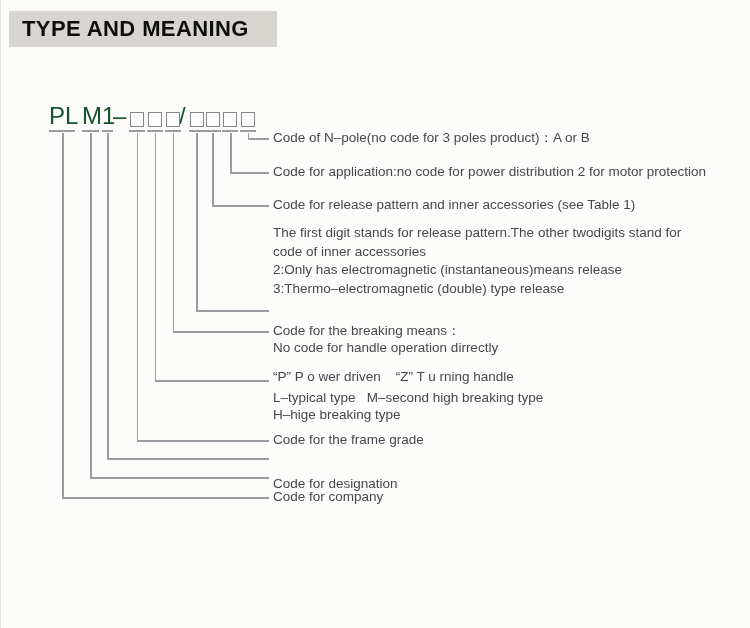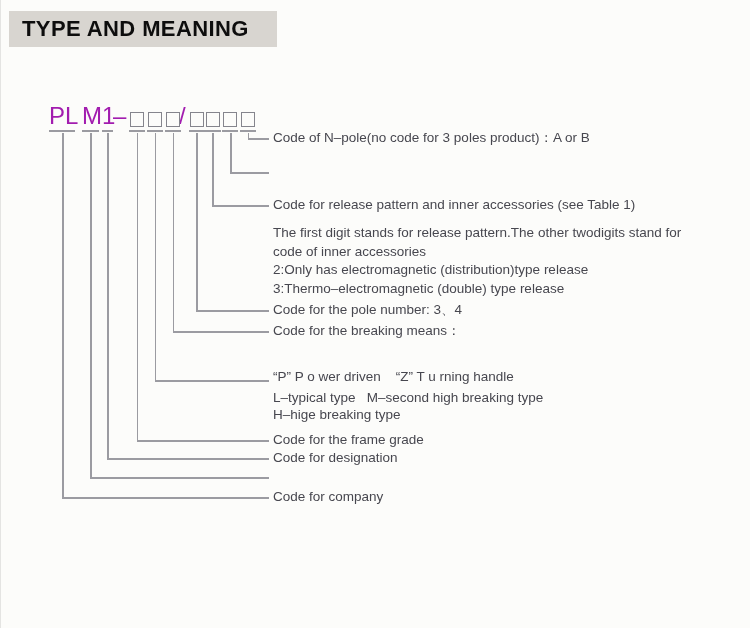--- a/index.html
+++ b/index.html
@@ -14,7 +14,7 @@
     line-height:36px;padding-left:13px;letter-spacing:.4px;
   }
   .code-char{
-    position:absolute;top:104px;font-size:24px;color:#a21caf;line-height:24px;
+    position:absolute;top:104px;font-size:24px;color:#14532d;line-height:24px;
     white-space:pre;
   }
   .sq{

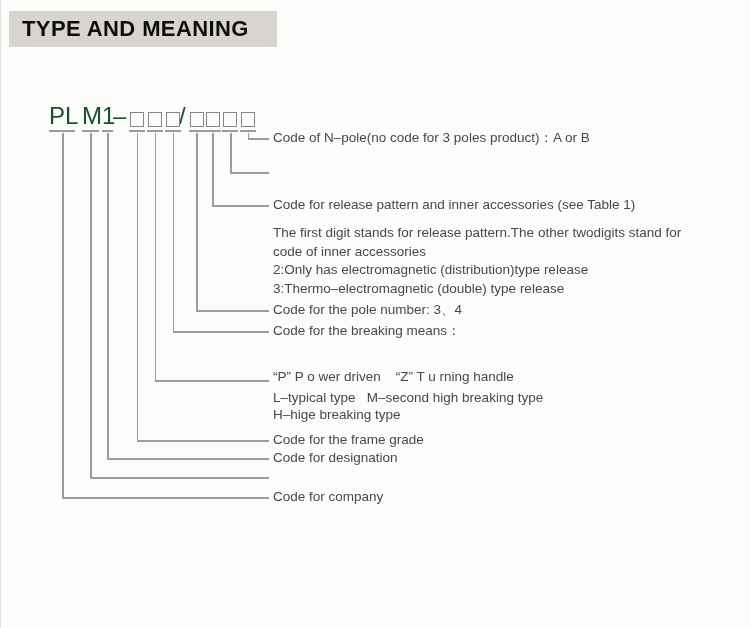--- a/index.html
+++ b/index.html
@@ -84,6 +84,7 @@
   <div class="hl" style="left:61px;top:497px;width:207px"></div>
 
   <div class="lbl" style="top:130px">Code of N–pole(no code for 3 poles product)：A or B</div>
+  <div class="lbl" style="top:164px">Code for application:no code for power distribution 2 for motor protection</div>
   <div class="lbl" style="top:197px">Code for release pattern and inner accessories (see Table 1)</div>
   <div class="lbl" style="top:244px">code of inner accessories</div>
   <div class="lbl" style="top:225px">The first digit stands for release pattern.The other twodigits stand for</div>

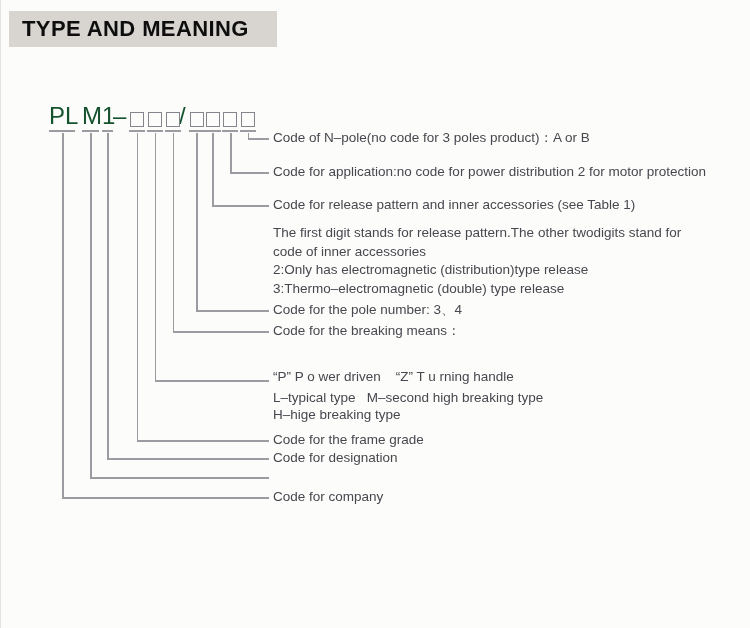--- a/index.html
+++ b/index.html
@@ -88,7 +88,7 @@
   <div class="lbl" style="top:197px">Code for release pattern and inner accessories (see Table 1)</div>
   <div class="lbl" style="top:244px">code of inner accessories</div>
   <div class="lbl" style="top:225px">The first digit stands for release pattern.The other twodigits stand for</div>
-  <div class="lbl" style="top:262px">2:Only has electromagnetic (distribution)type release</div>
+  <div class="lbl" style="top:262px">2:Only has electromagnetic (instantaneous)means release</div>
   <div class="lbl" style="top:281px">3:Thermo–electromagnetic (double) type release</div>
   <div class="lbl" style="top:302px">Code for the pole number: 3、4</div>
   <div class="lbl" style="top:323px">Code for the breaking means：</div>

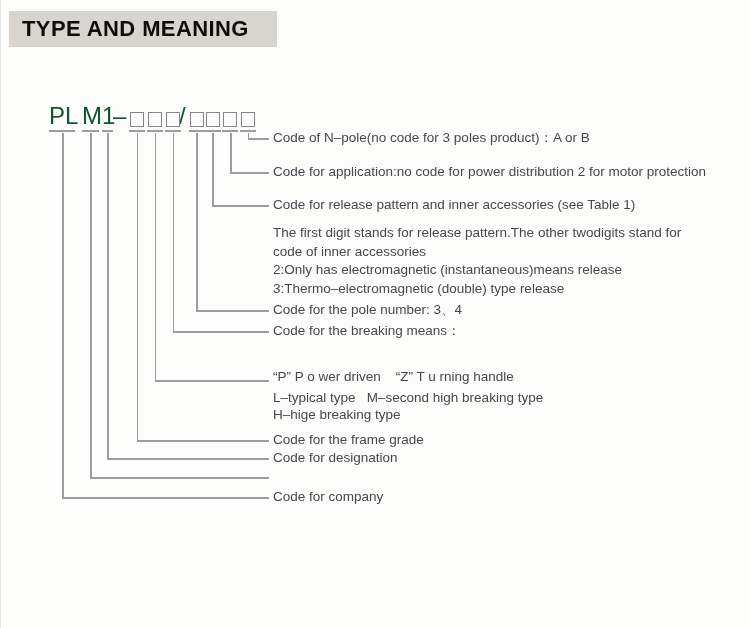--- a/index.html
+++ b/index.html
@@ -90,7 +90,6 @@
   <div class="lbl" style="top:225px">The first digit stands for release pattern.The other twodigits stand for</div>
   <div class="lbl" style="top:262px">2:Only has electromagnetic (instantaneous)means release</div>
   <div class="lbl" style="top:281px">3:Thermo–electromagnetic (double) type release</div>
-  <div class="lbl" style="top:302px">Code for the pole number: 3、4</div>
   <div class="lbl" style="top:323px">Code for the breaking means：</div>
   <div class="lbl" style="top:369px">“P” P o wer driven    “Z” T u rning handle</div>
   <div class="lbl" style="top:390px">L–typical type   M–second high breaking type</div>

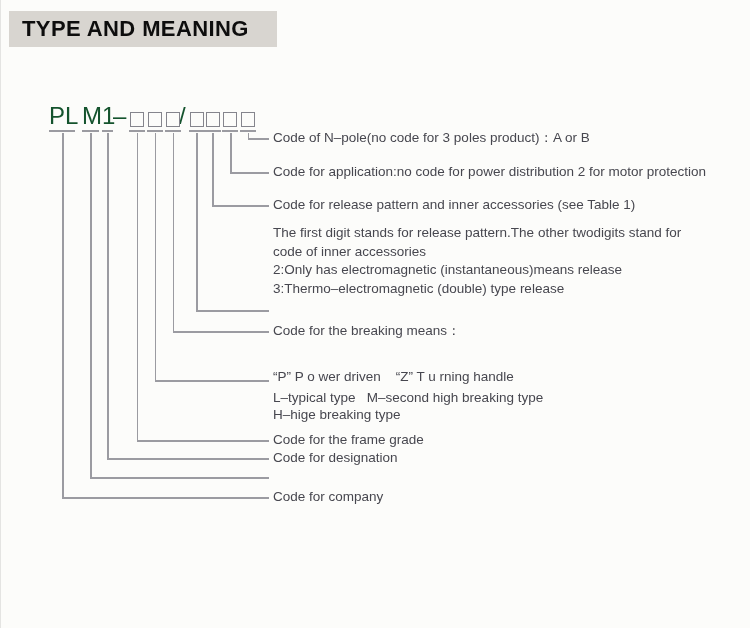--- a/index.html
+++ b/index.html
@@ -91,6 +91,7 @@
   <div class="lbl" style="top:262px">2:Only has electromagnetic (instantaneous)means release</div>
   <div class="lbl" style="top:281px">3:Thermo–electromagnetic (double) type release</div>
   <div class="lbl" style="top:323px">Code for the breaking means：</div>
+  <div class="lbl" style="top:340px">No code for handle operation dirrectly</div>
   <div class="lbl" style="top:369px">“P” P o wer driven    “Z” T u rning handle</div>
   <div class="lbl" style="top:390px">L–typical type   M–second high breaking type</div>
   <div class="lbl" style="top:432px">Code for the frame grade</div>

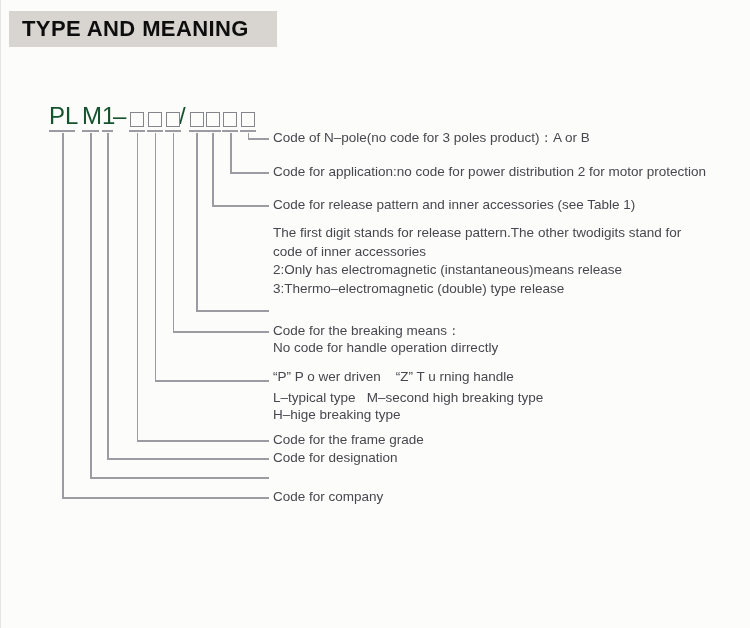--- a/index.html
+++ b/index.html
@@ -96,7 +96,7 @@
   <div class="lbl" style="top:390px">L–typical type   M–second high breaking type</div>
   <div class="lbl" style="top:432px">Code for the frame grade</div>
   <div class="lbl" style="top:407px">H–hige breaking type</div>
-  <div class="lbl" style="top:450px">Code for designation</div>
+  <div class="lbl" style="top:476px">Code for designation</div>
   <div class="lbl" style="top:489px">Code for company</div>
 
 </div>

